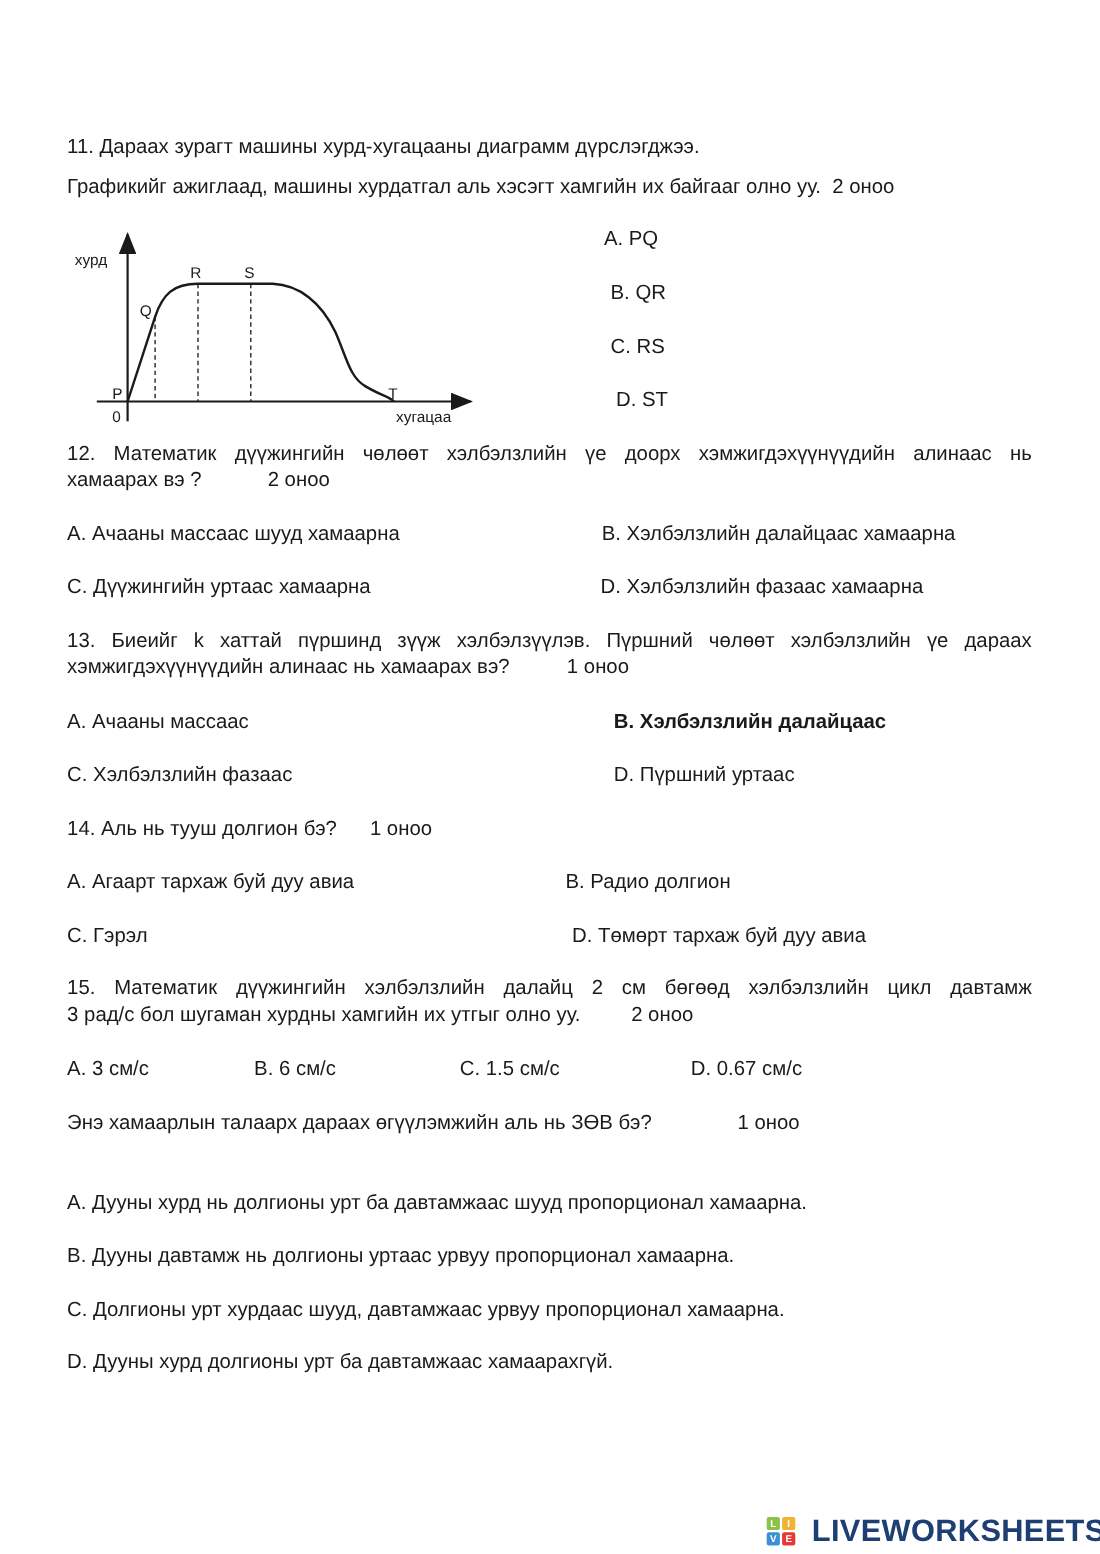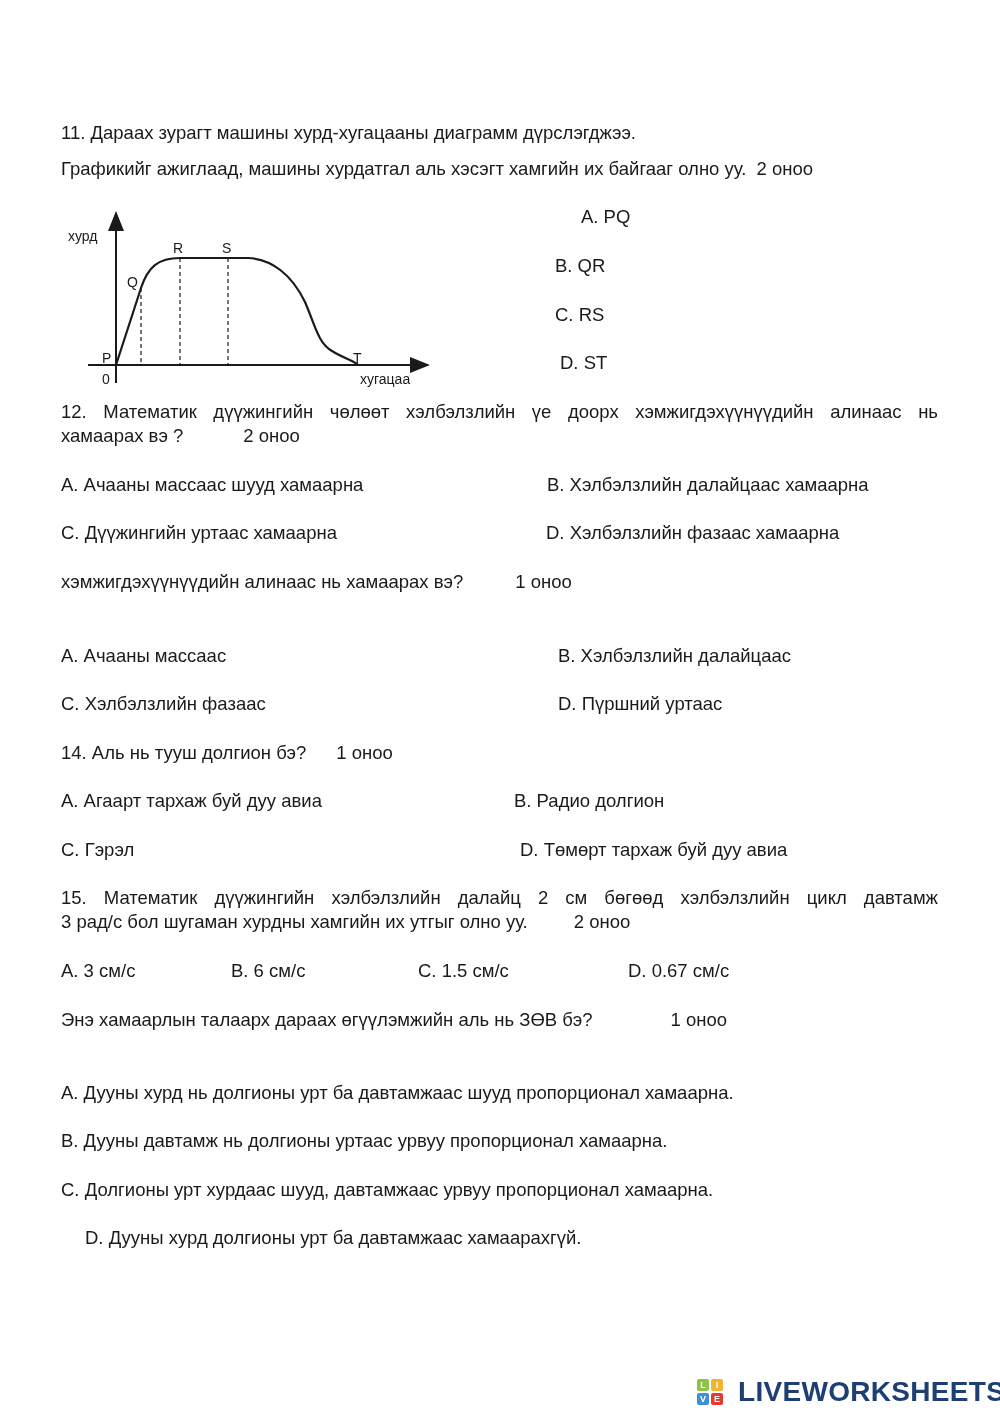--- a/index.html
+++ b/index.html
@@ -52,7 +52,7 @@
   <text x="293" y="158">T</text>
 </svg>
 
-<div class="abs" style="left:549px; top:205px;margin-left:32px;">A. PQ</div>
+<div class="abs" style="left:549px; top:205px;">A. PQ</div>
 <div class="abs" style="left:555px; top:254px;">B. QR</div>
 <div class="abs" style="left:555px; top:303px;">C. RS</div>
 <div class="abs" style="left:560px; top:351px;">D. ST</div>

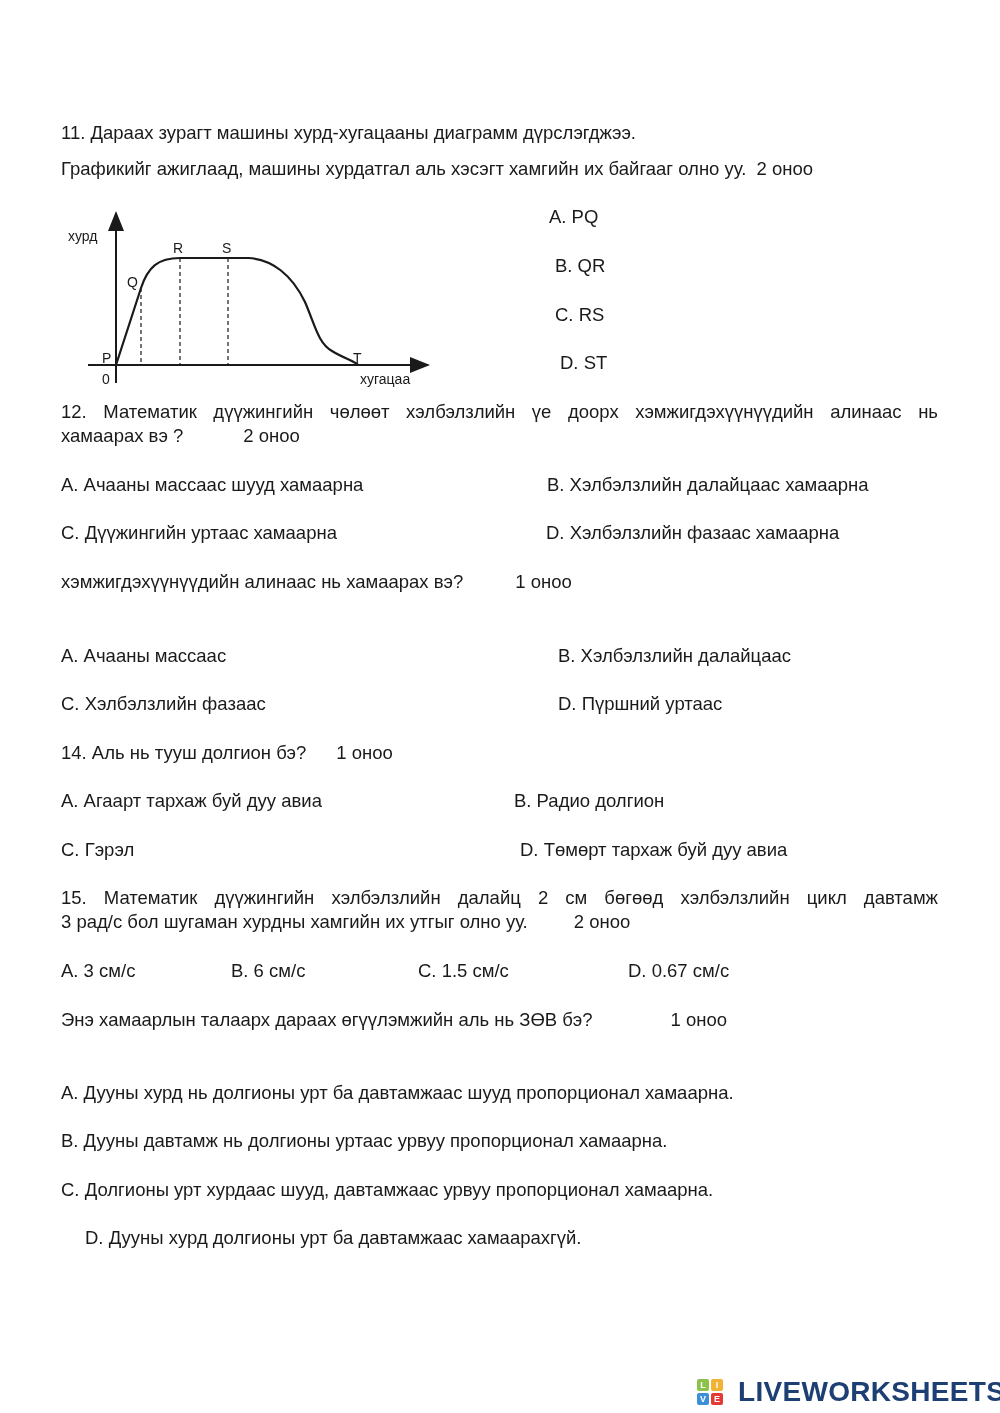--- a/index.html
+++ b/index.html
@@ -67,6 +67,7 @@
 <div class="abs" style="left:546px; top:521px;">D. Хэлбэлзлийн фазаас хамаарна</div>
 
 <div class="just" style="top:570px;">
+  <span class="l1">13. Биеийг k хаттай пүршинд зүүж хэлбэлзүүлэв. Пүршний чөлөөт хэлбэлзлийн үе дараах</span>
   <span>хэмжигдэхүүнүүдийн алинаас нь хамаарах вэ?</span><span style="display:inline-block;width:52px"></span><span>1 оноо</span>
 </div>
 <div class="abs" style="left:61px; top:644px;">A. Ачааны массаас</div>

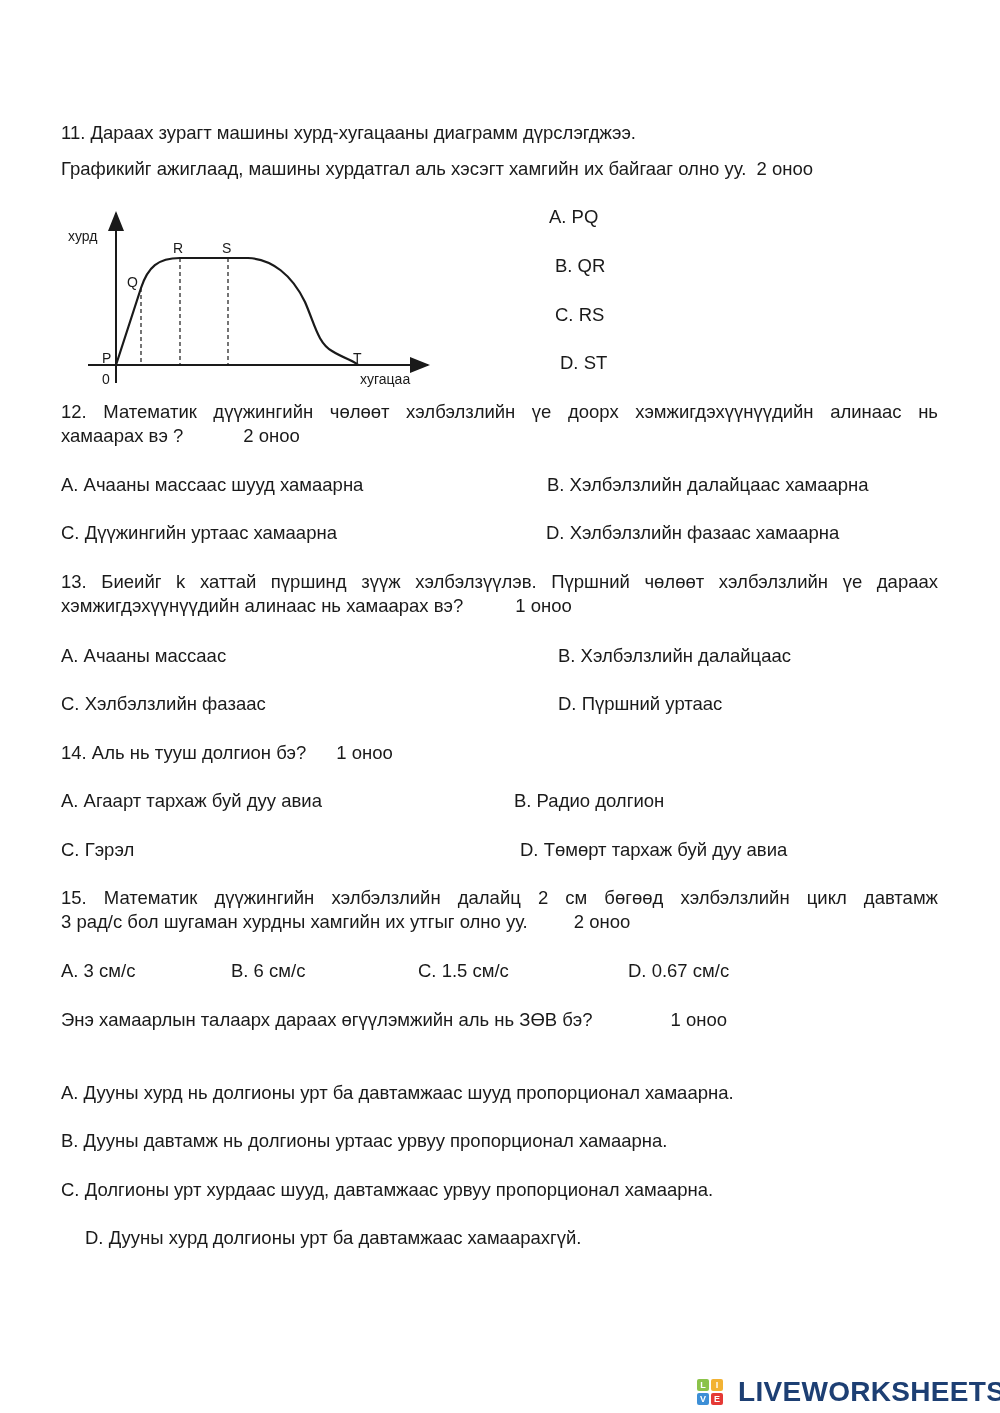--- a/index.html
+++ b/index.html
@@ -71,7 +71,7 @@
   <span>хэмжигдэхүүнүүдийн алинаас нь хамаарах вэ?</span><span style="display:inline-block;width:52px"></span><span>1 оноо</span>
 </div>
 <div class="abs" style="left:61px; top:644px;">A. Ачааны массаас</div>
-<div class="abs" style="left:558px; top:644px;">B. Хэлбэлзлийн далайцаас</div>
+<div class="abs" style="left:558px; top:644px;font-weight:bold;">B. Хэлбэлзлийн далайцаас</div>
 <div class="abs" style="left:61px; top:692px;">C. Хэлбэлзлийн фазаас</div>
 <div class="abs" style="left:558px; top:692px;">D. Пүршний уртаас</div>
 

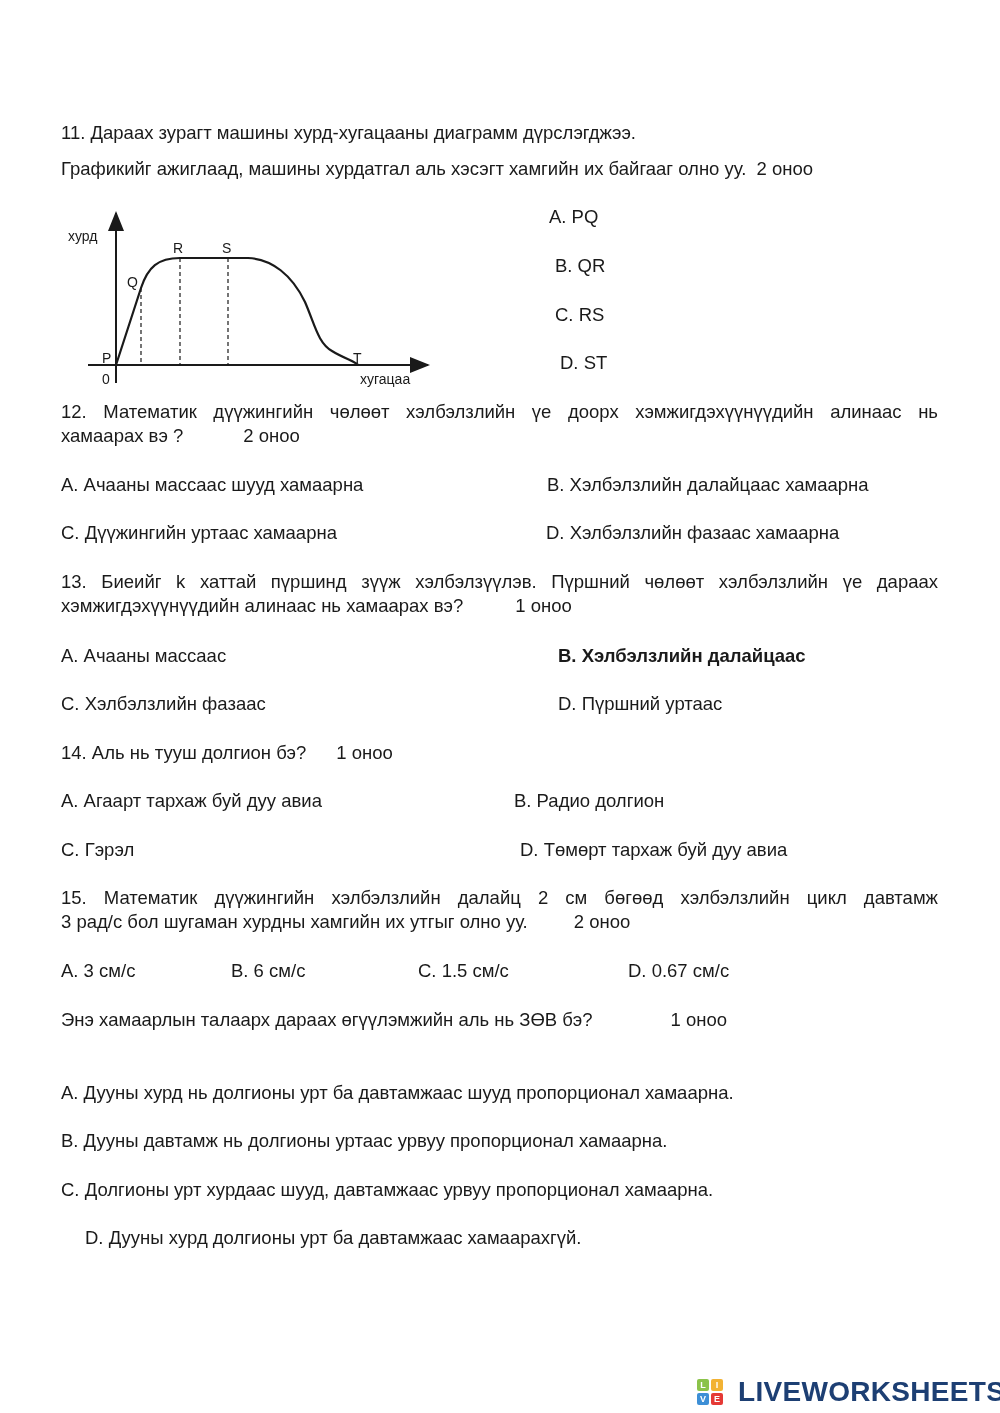--- a/index.html
+++ b/index.html
@@ -98,7 +98,7 @@
 <div class="abs" style="left:61px; top:1081px;">A. Дууны хурд нь долгионы урт ба давтамжаас шууд пропорционал хамаарна.</div>
 <div class="abs" style="left:61px; top:1129px;">B. Дууны давтамж нь долгионы уртаас урвуу пропорционал хамаарна.</div>
 <div class="abs" style="left:61px; top:1178px;">C. Долгионы урт хурдаас шууд, давтамжаас урвуу пропорционал хамаарна.</div>
-<div class="abs" style="left:61px; top:1226px;margin-left:24px;">D. Дууны хурд долгионы урт ба давтамжаас хамаарахгүй.</div>
+<div class="abs" style="left:61px; top:1226px;">D. Дууны хурд долгионы урт ба давтамжаас хамаарахгүй.</div>
 
 <div class="logo">
   <div class="logo-grid">

